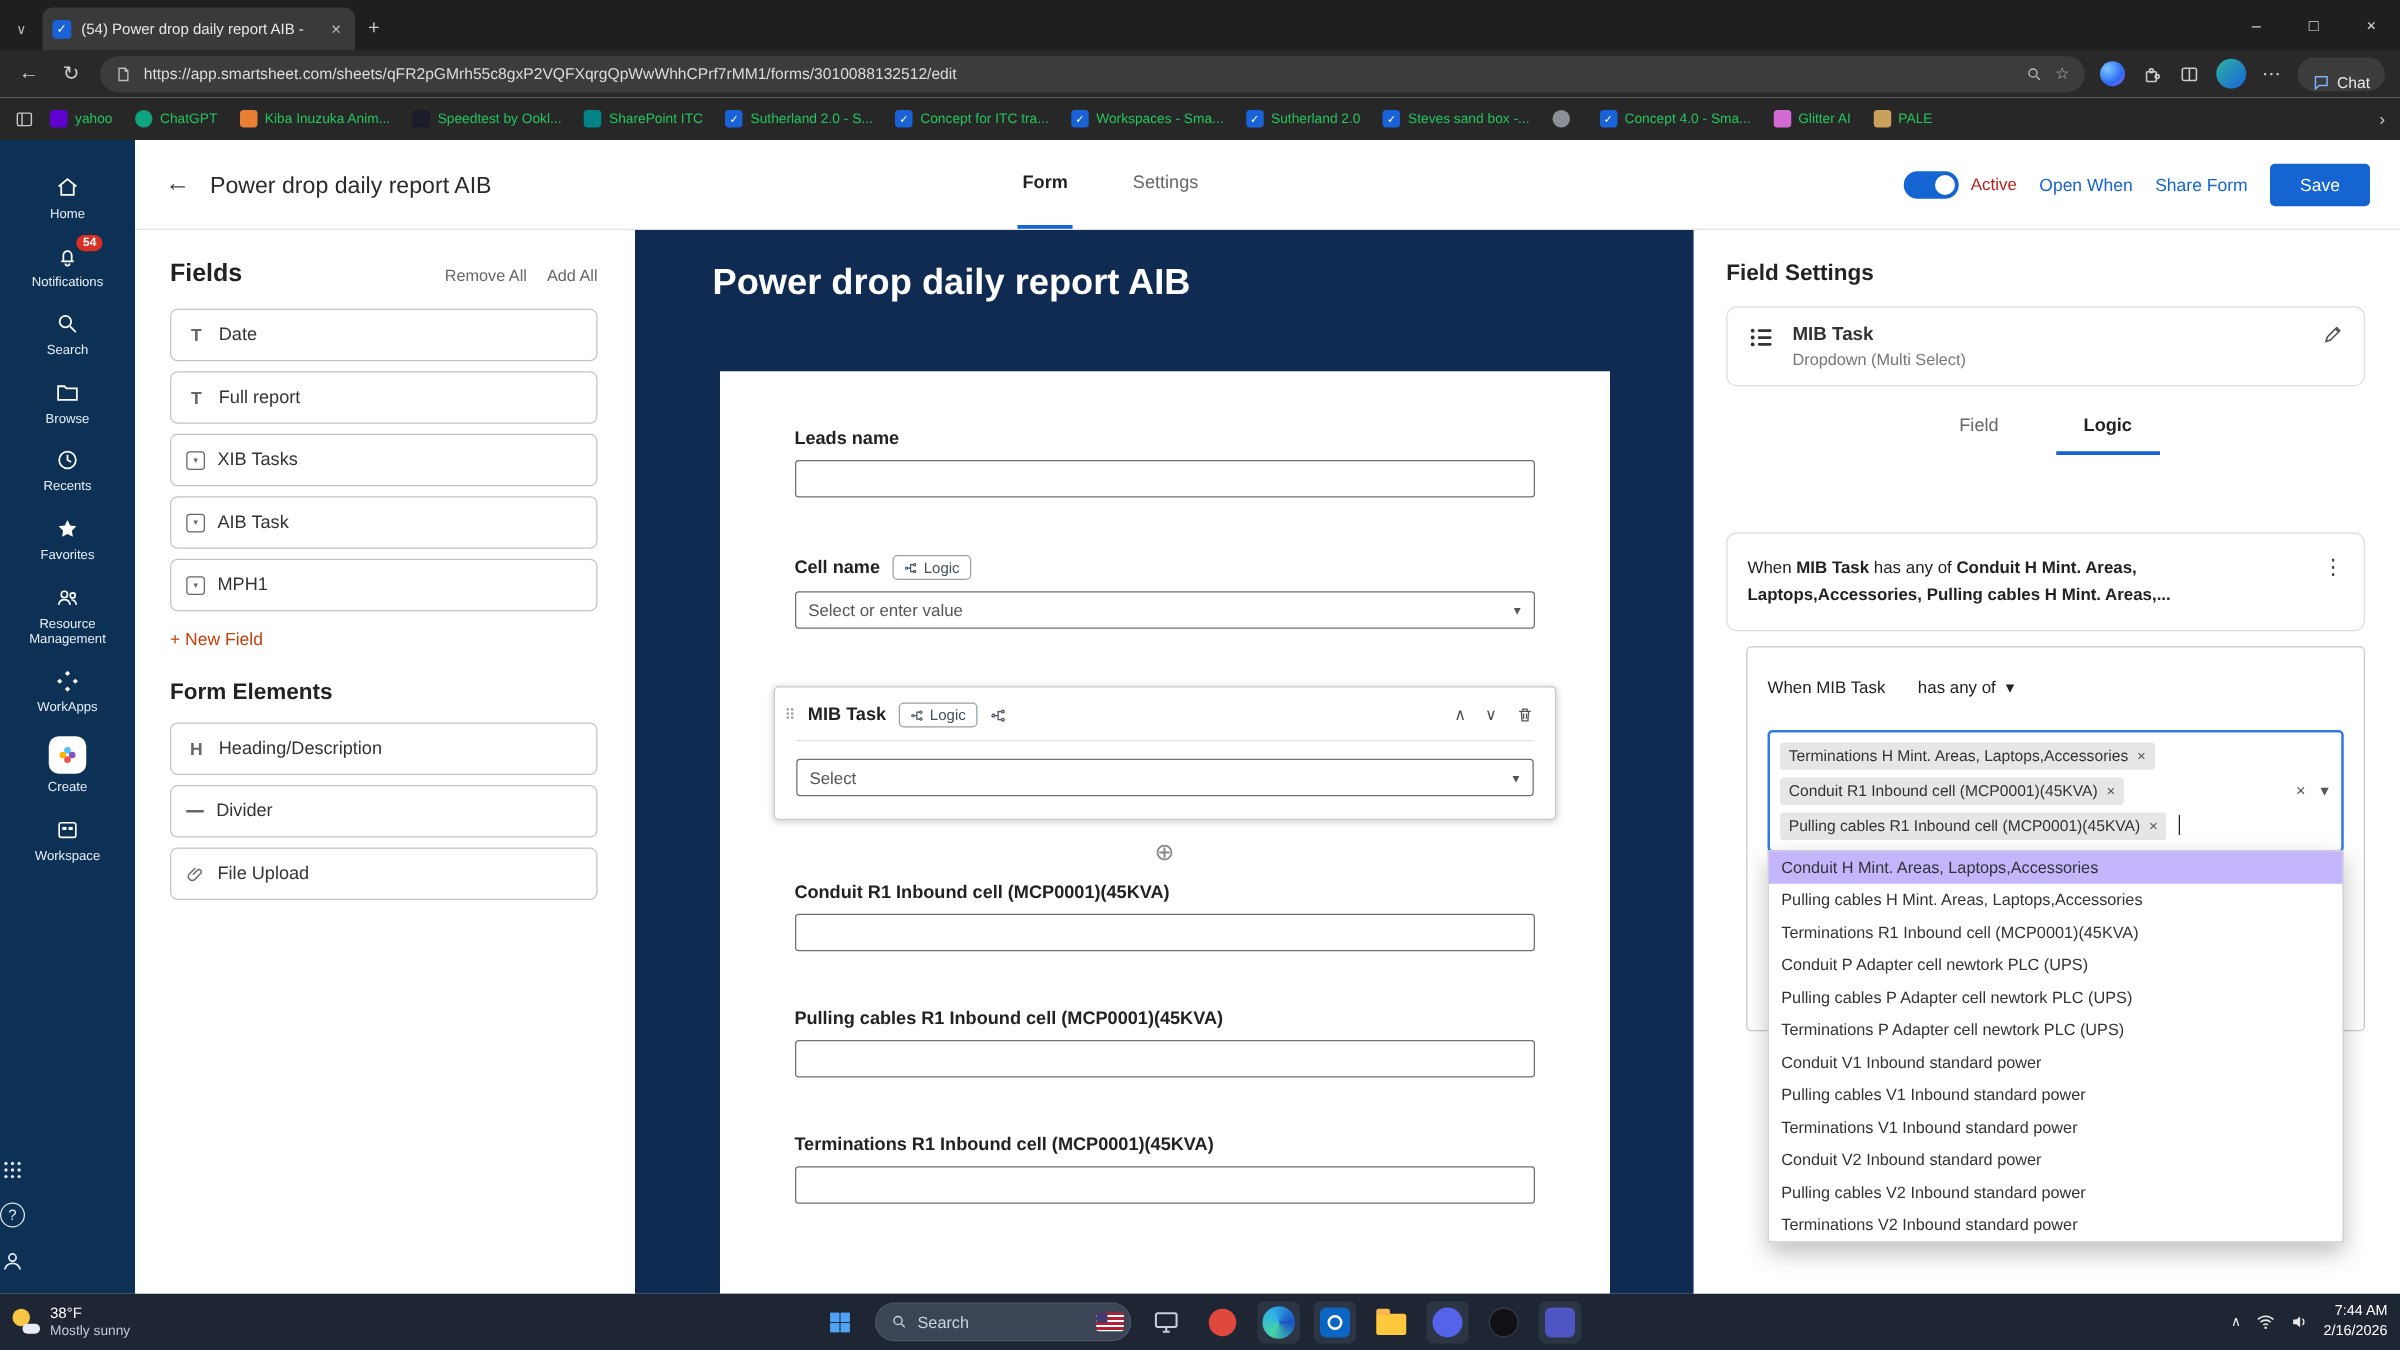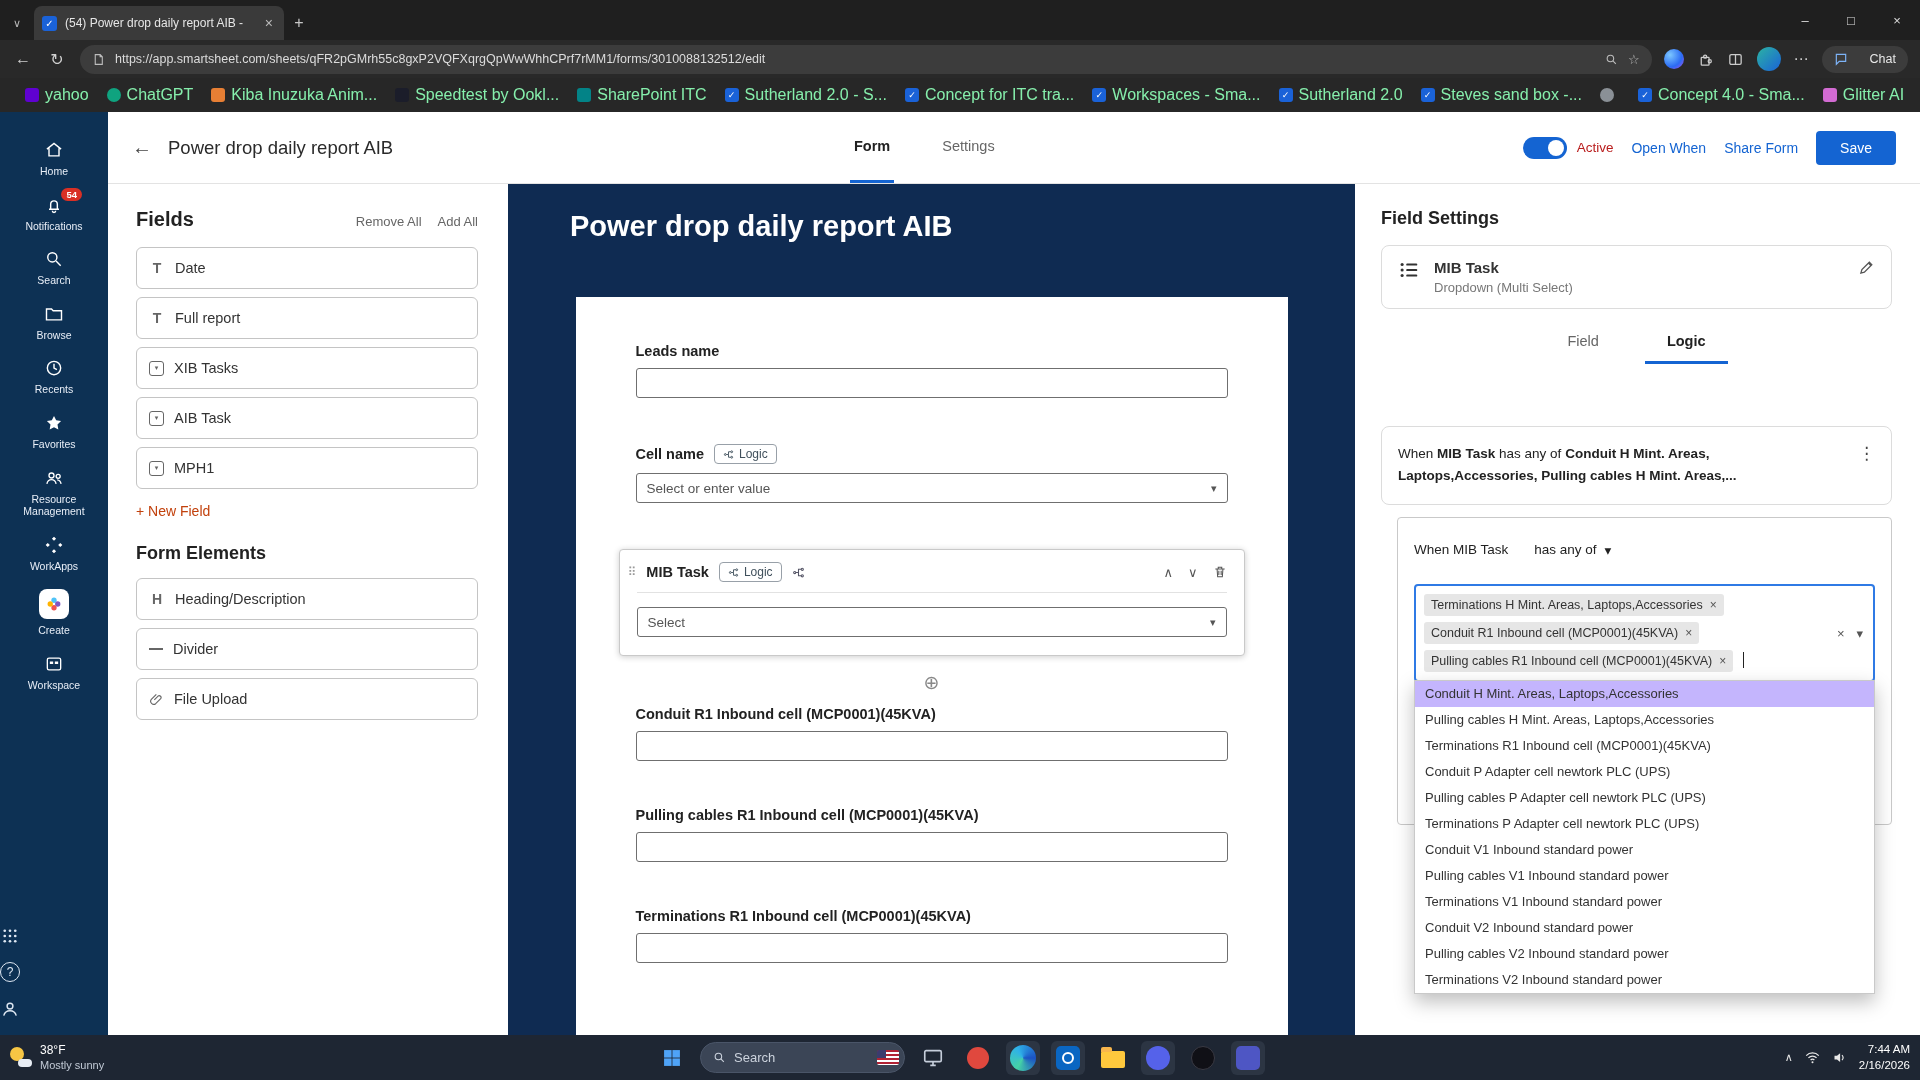--- a/index.html
+++ b/index.html
@@ -27,7 +27,7 @@
 .copilot{width:20px;height:20px;border-radius:50%;background:radial-gradient(circle at 30% 30%,#7cc7ff,#2b6bf3 60%,#b44df0)}
 .avatar{width:24px;height:24px;border-radius:50%;background:linear-gradient(135deg,#2bb3a3,#1a62d8)}
 .kebab-h{color:#ccc;font-size:15px}
-.chat-pill{height:27px;border-radius:14px;background:#3c3c3c;display:flex;align-items:center;gap:22px;padding:0 12px;color:#e8e8e8;font-size:12.5px}
+.chat-pill{height:27px;border-radius:14px;background:#3c3c3c;display:flex;align-items:flex-end;gap:6px;padding:0 12px;color:#e8e8e8;font-size:12.5px}
 
 .bmbar{height:34px;background:#272727;display:flex;align-items:center;gap:8px;padding:0 12px;flex:0 0 auto}
 .bm{display:flex;align-items:center;gap:6px;padding:3px 5px;border-radius:4px}

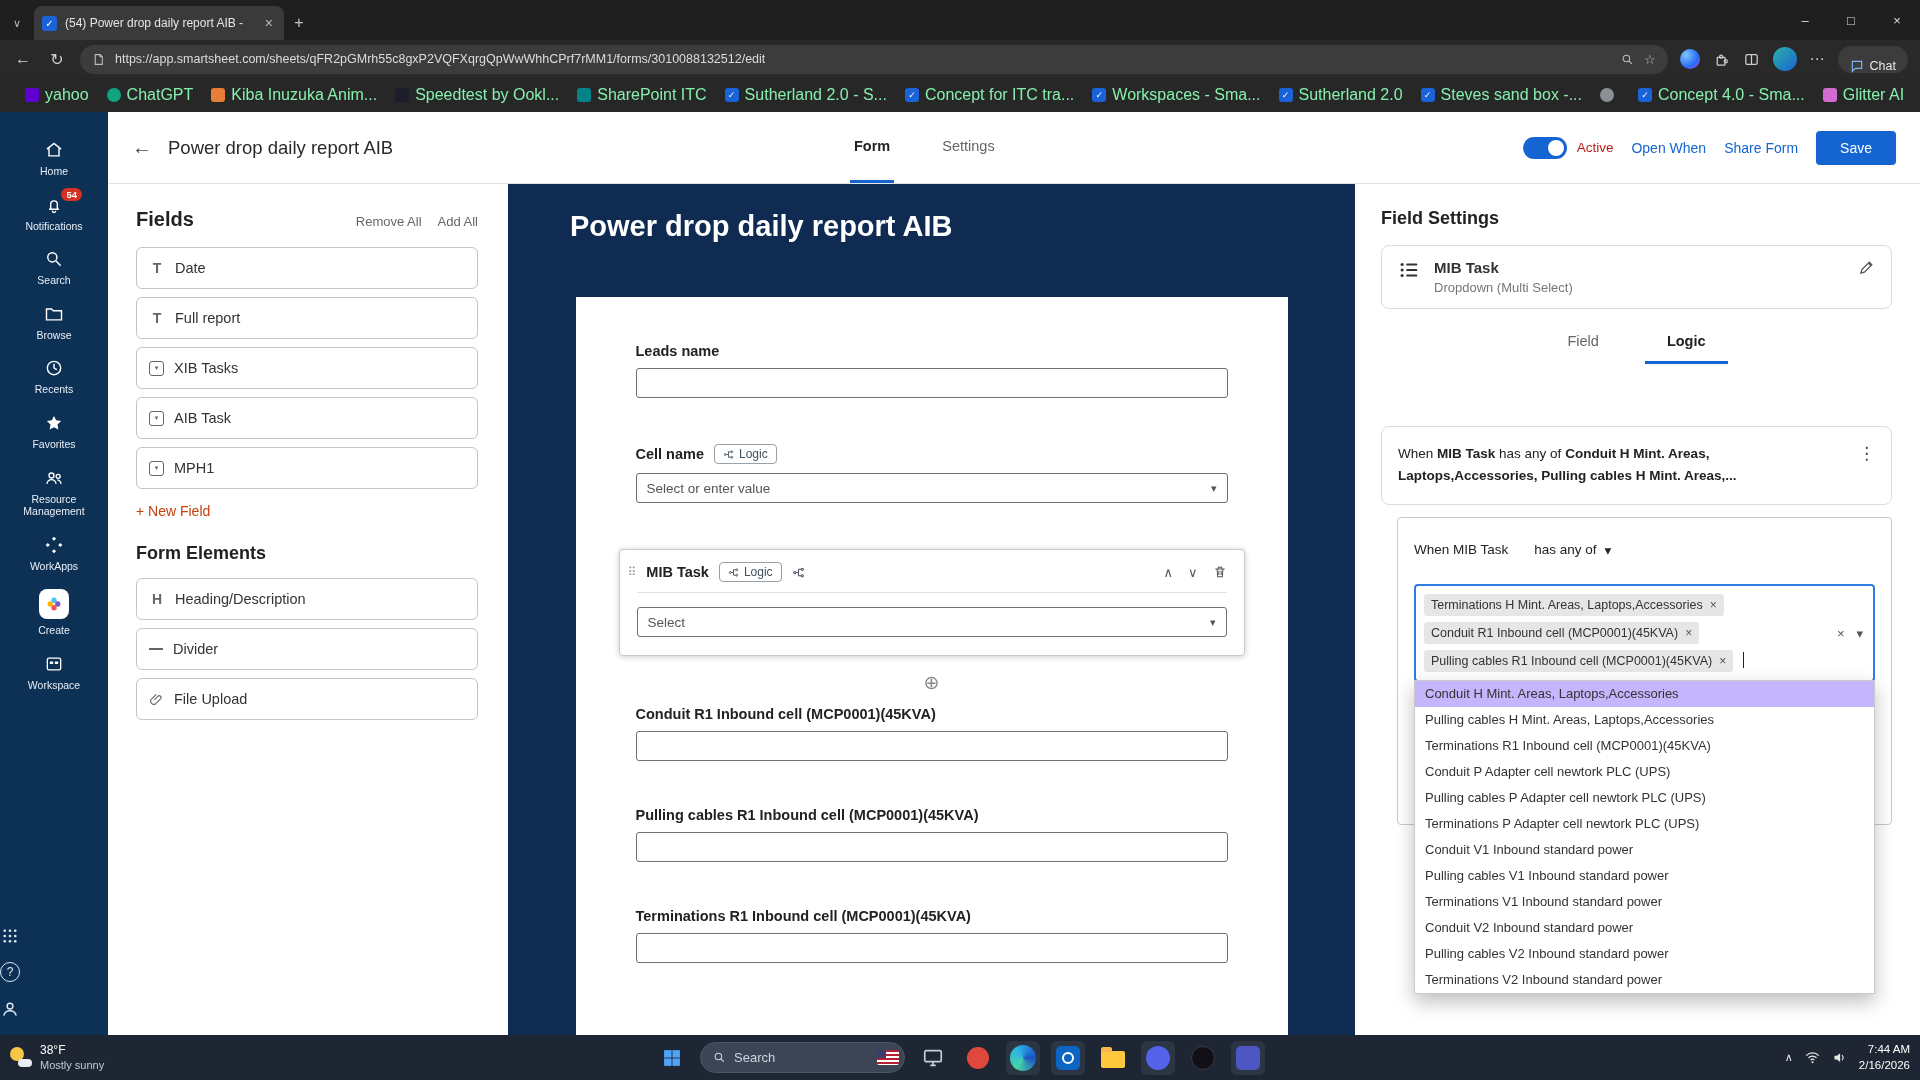--- a/index.html
+++ b/index.html
@@ -33,7 +33,7 @@
 .bm{display:flex;align-items:center;gap:6px;padding:3px 5px;border-radius:4px}
 .bm-fav{width:14px;height:14px;border-radius:3px;display:flex;align-items:center;justify-content:center;color:#fff;font-size:9px;flex:0 0 auto}
 .bm-fav.round{border-radius:50%}
-.bm-label{font-size:16px;color:#86efac;white-space:nowrap}
+.bm-label{font-size:11px;color:#22c55e;white-space:nowrap}
 .bm-more{margin-left:auto;color:#ccc;font-size:14px}
 
 

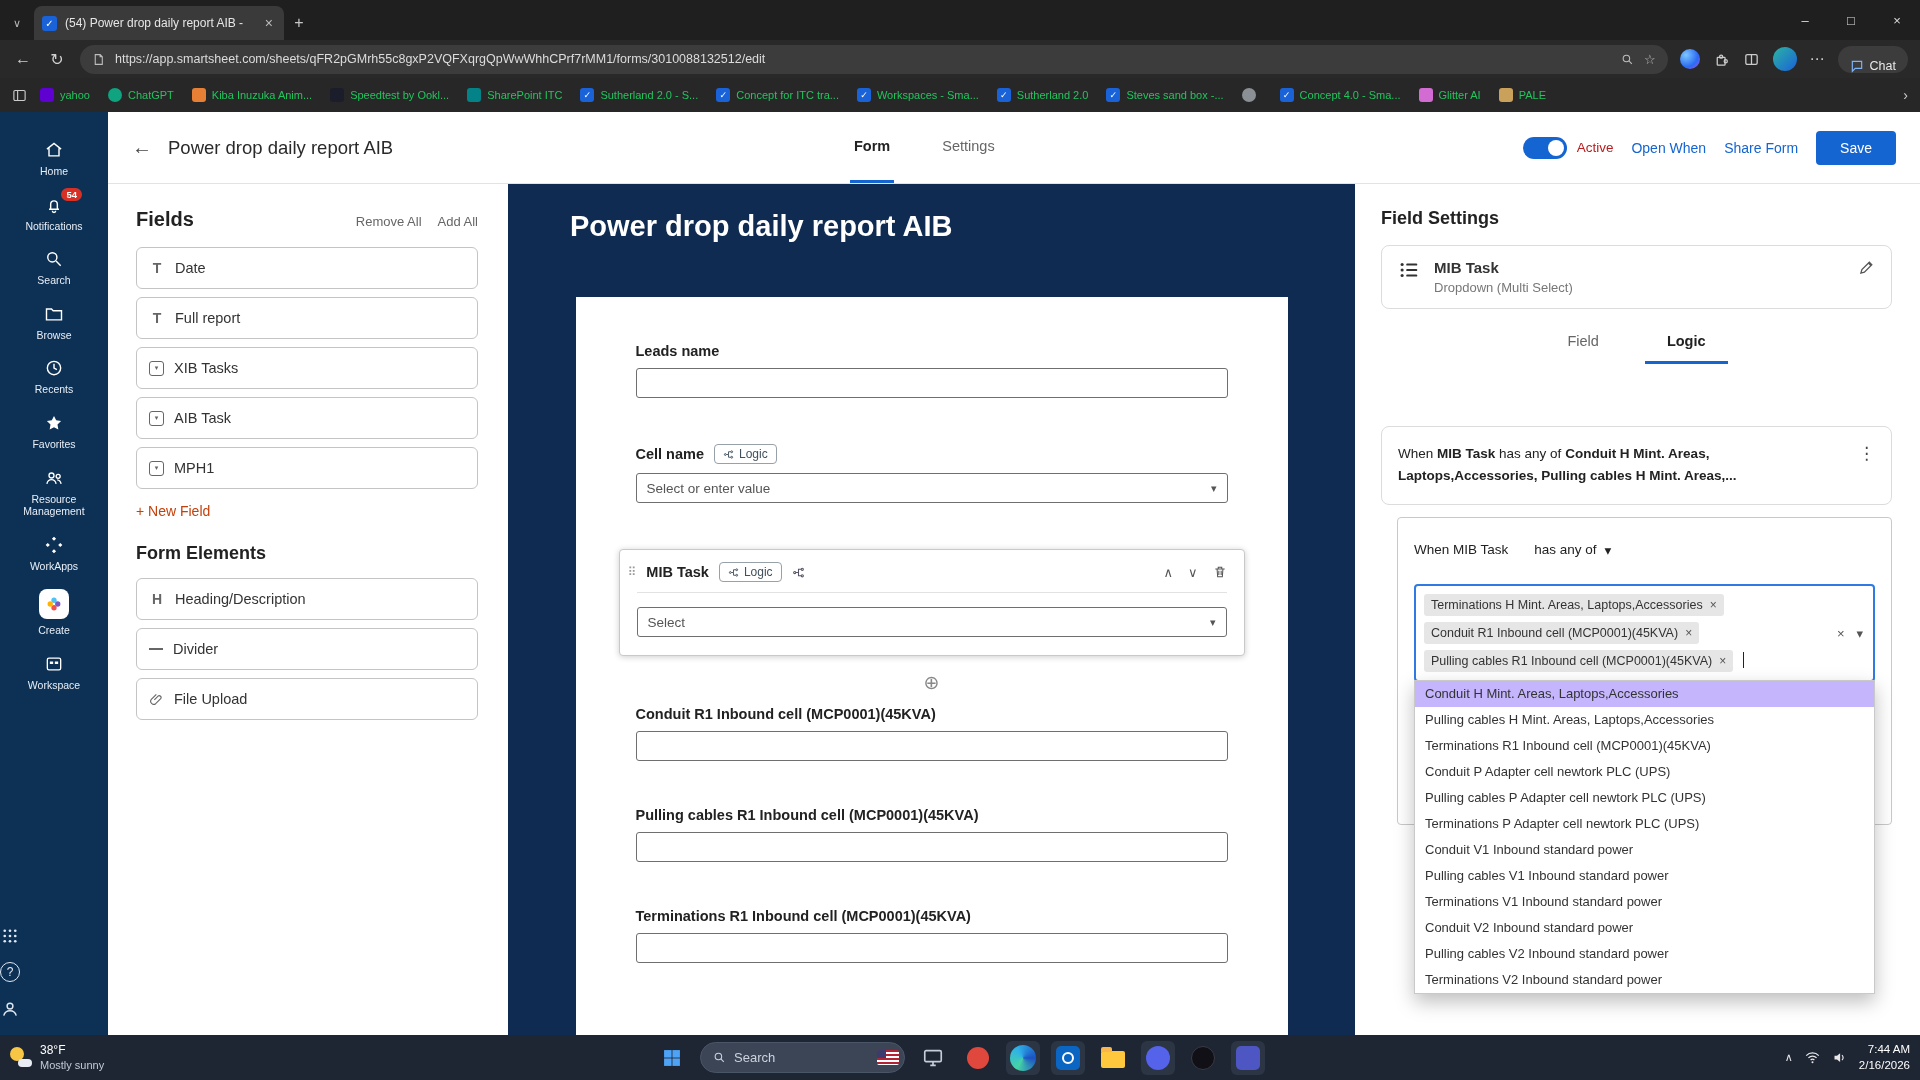--- a/index.html
+++ b/index.html
@@ -50,7 +50,7 @@
 .form-hdr{height:72px;background:#fff;border-bottom:1px solid #e3e3e3;display:flex;align-items:center;padding:0 24px;gap:16px;position:relative;flex:0 0 auto;z-index:3}
 .back{font-size:20px;color:#444}
 .form-title{font-size:18.5px;color:#2a2a2a;font-weight:500}
-.hdr-tabs{position:absolute;left:742px;top:0;height:100%;display:flex;gap:44px}
+.hdr-tabs{position:absolute;left:706px;top:0;height:100%;display:flex;gap:44px}
 .hdr-tab{height:100%;display:flex;align-items:center;font-size:14.5px;color:#666;padding:0 4px;border-bottom:3px solid transparent}
 .hdr-tab.active{color:#222;font-weight:bold;border-bottom-color:#1464d2}
 .hdr-right{margin-left:auto;display:flex;align-items:center;gap:18px}

